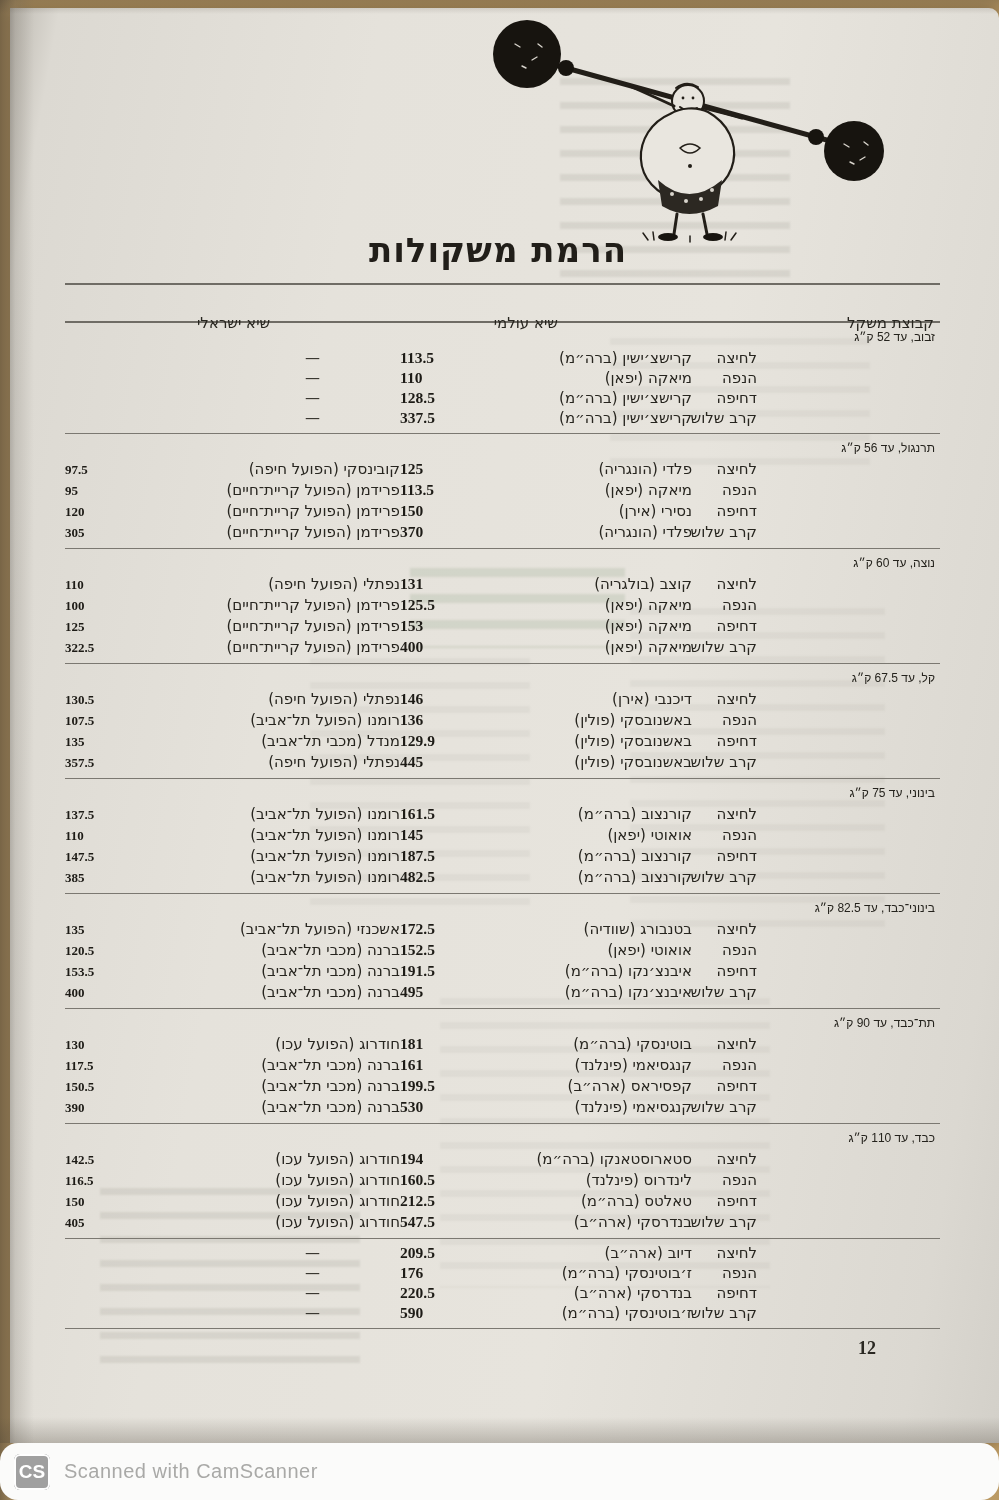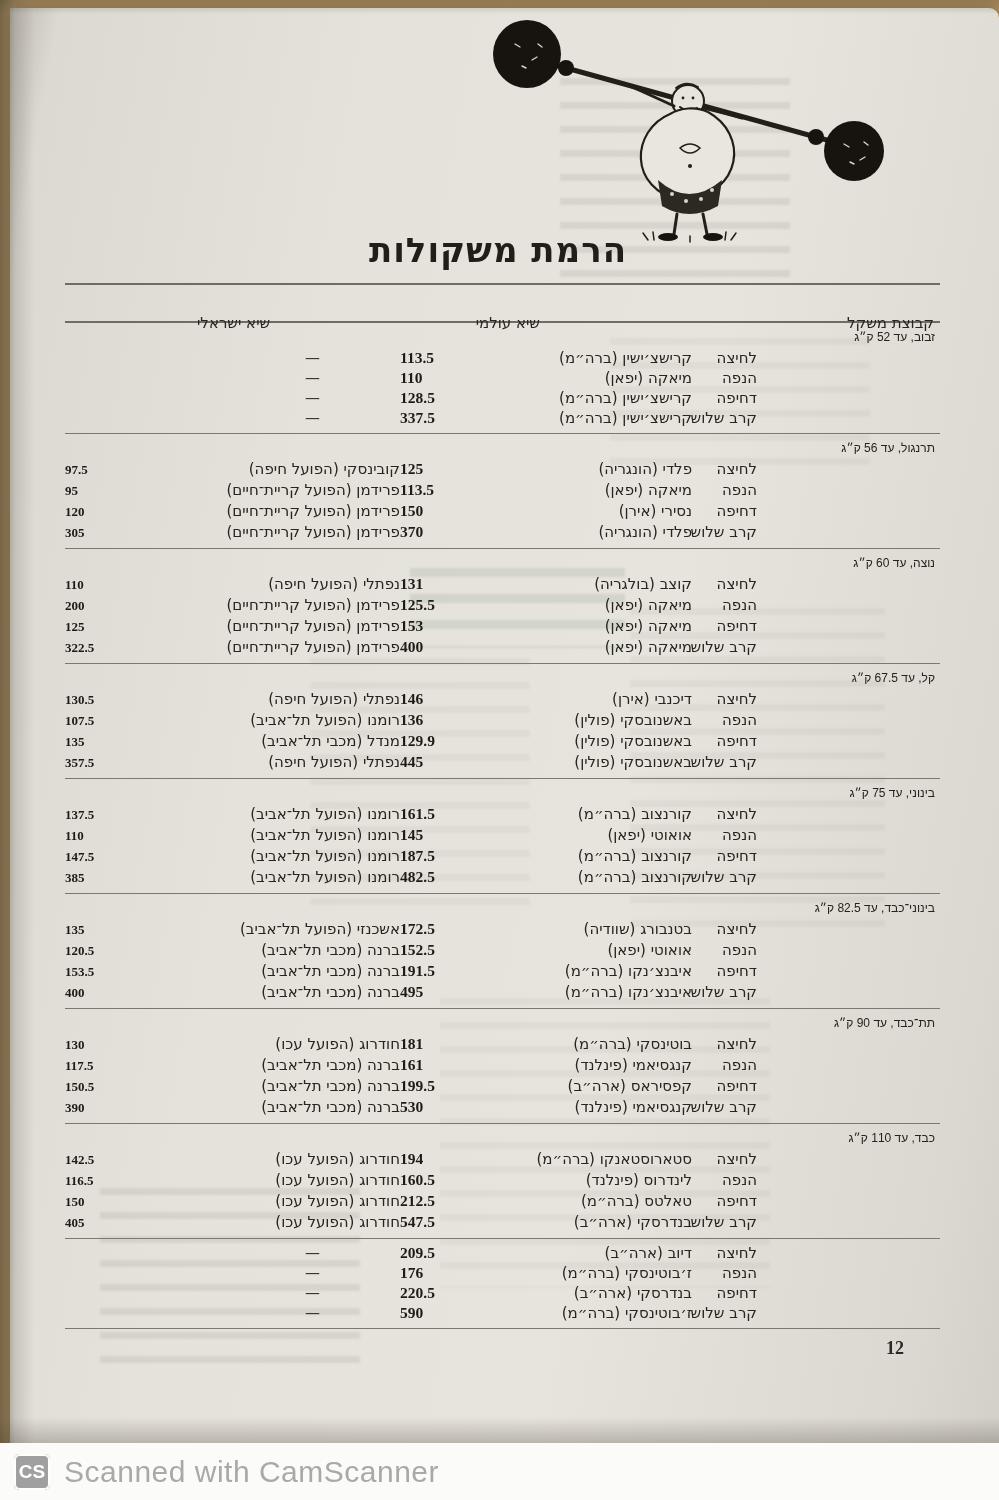--- a/index.html
+++ b/index.html
@@ -52,7 +52,7 @@
   }
   .thead span { position:absolute; top:9px; white-space:nowrap;margin-top:20px; }
   .th-group  { right:6px; }
-  .th-world  { right:400px; }
+  .th-world  { right:382px; }
   .th-israel { left:132px; }
 
   .section { padding:4px 0 5px; border-bottom:1px solid #7b7871; }

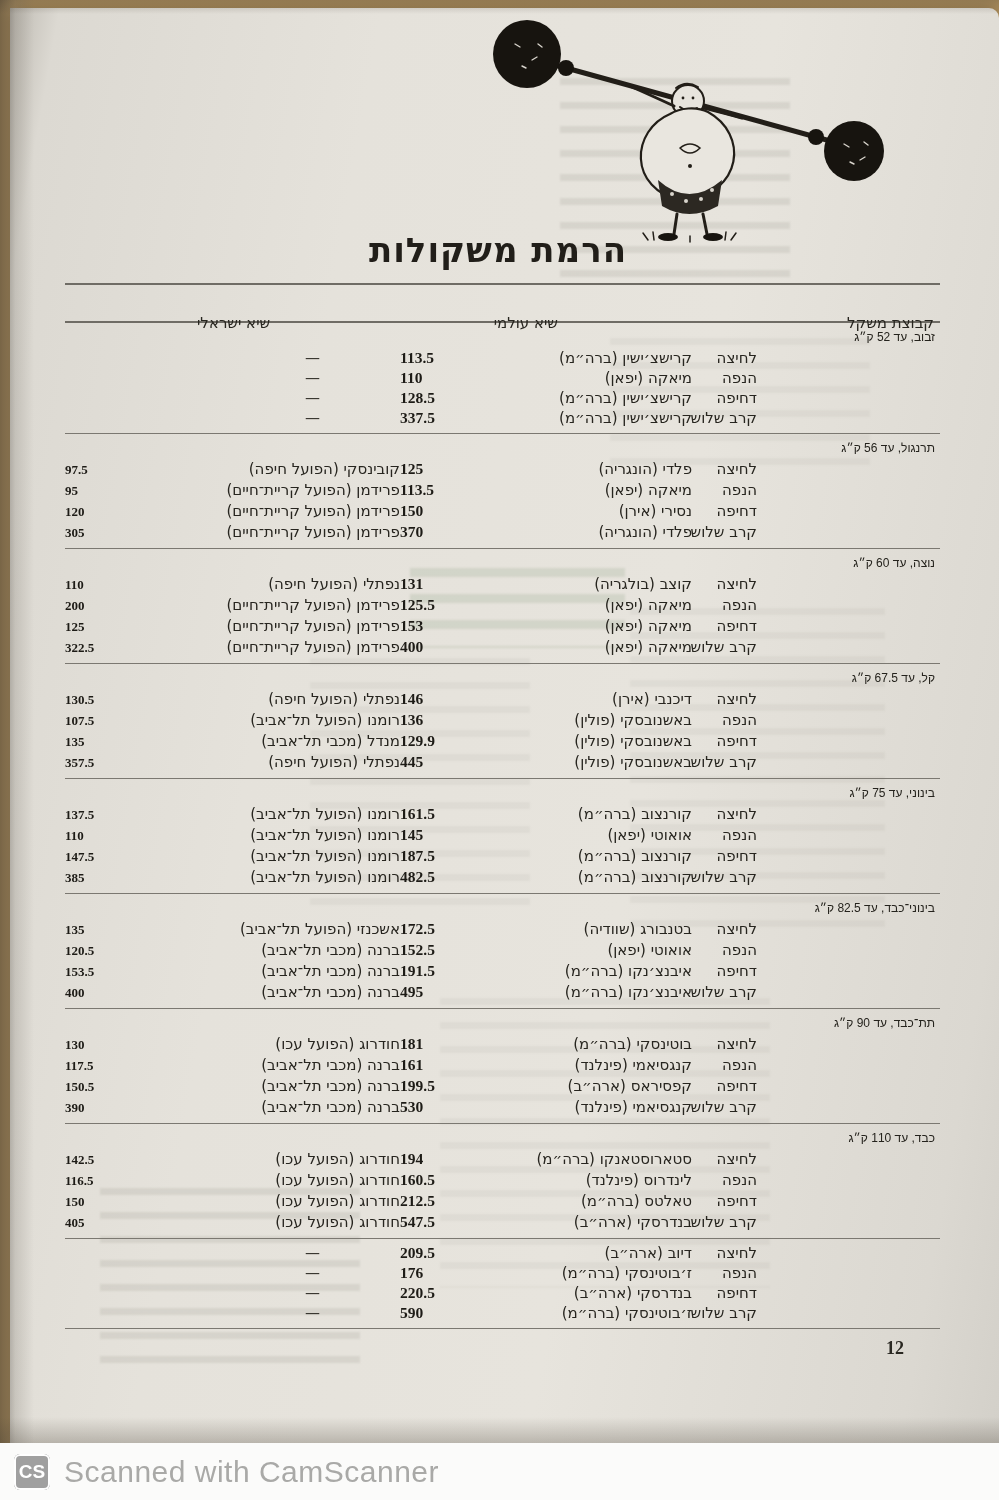--- a/index.html
+++ b/index.html
@@ -246,7 +246,7 @@
               <span class="cell world">מיאקה (יפאן)</span>
               <span class="cell world_kg">125.5</span>
               <span class="cell israel">פרידמן (הפועל קריית־חיים)</span>
-              <span class="cell israel_kg">200</span>
+              <span class="cell israel_kg">100</span>
             </div>
             <div class="row">
               <span class="cell lift">דחיפה</span>

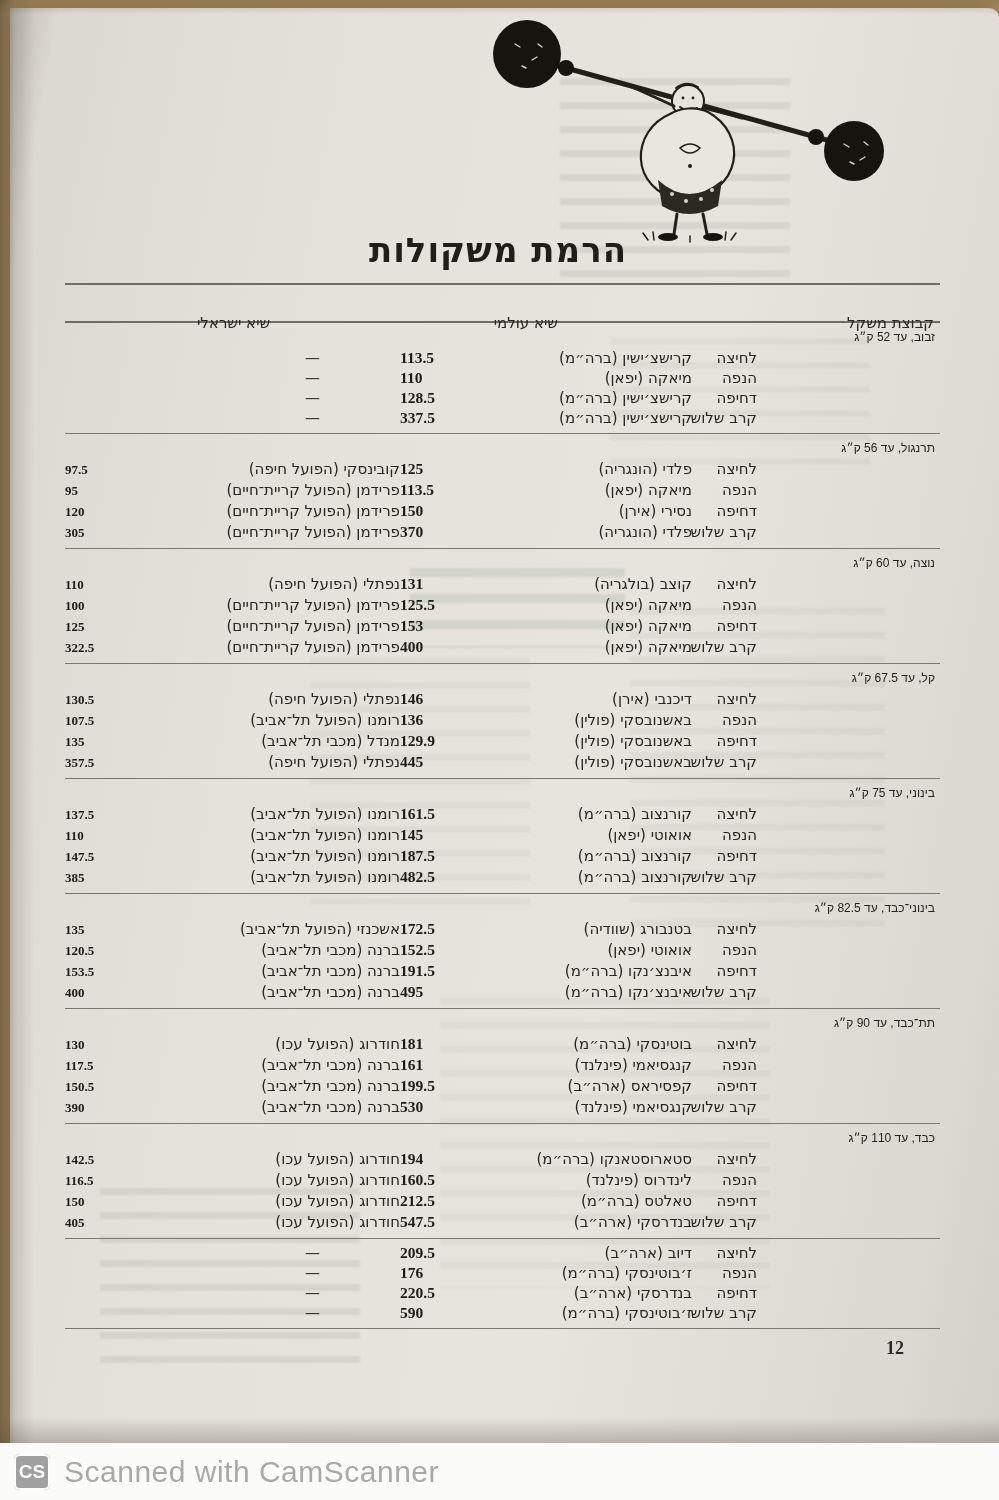--- a/index.html
+++ b/index.html
@@ -73,7 +73,7 @@
   .israel.dash   { text-align:left; padding-left:160px; color:#3a3831; }
 
   .page-number {
-    position:absolute; left:876px; top:1330px;
+    position:absolute; left:848px; top:1330px;
     font-family:"Liberation Serif","DejaVu Serif",serif; font-weight:700; font-size:18px; color:#2a2822;
   }
 

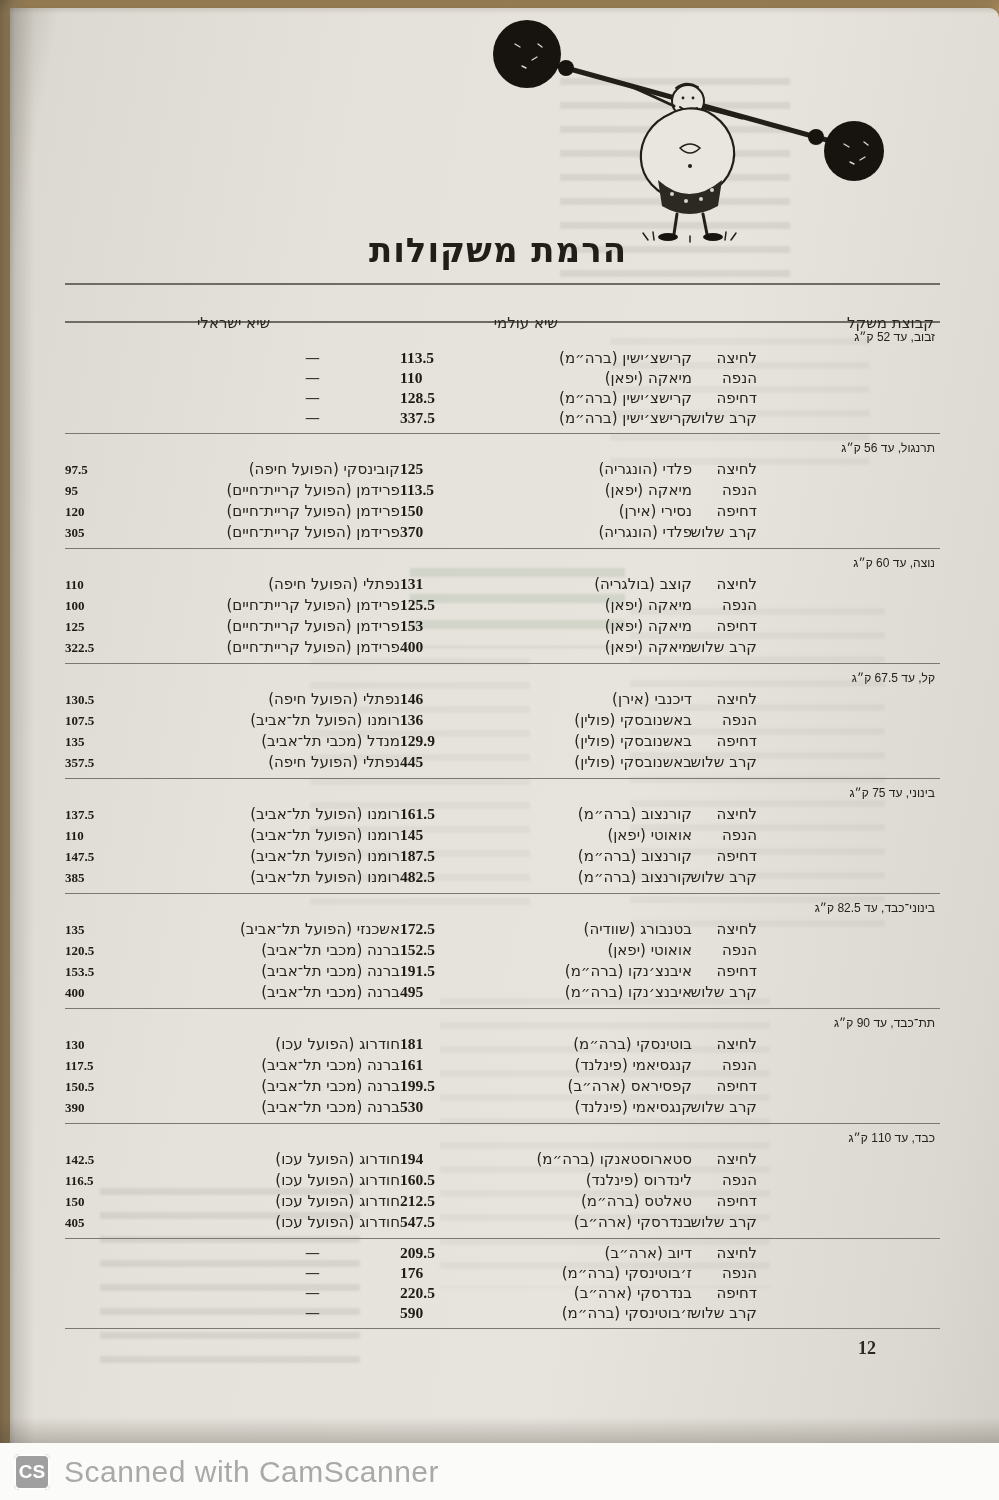--- a/index.html
+++ b/index.html
@@ -85,6 +85,7 @@
     position:absolute; left:0; right:0; bottom:0; height:57px; background:#fbfbfa;
     display:flex; align-items:center; gap:14px; padding-left:14px;
     font-family:"Liberation Sans","DejaVu Sans",sans-serif;
+    border-radius:18px;
   }
   .cs-logo {
     width:36px; height:36px; border-radius:6px; background:#a0a0a0;

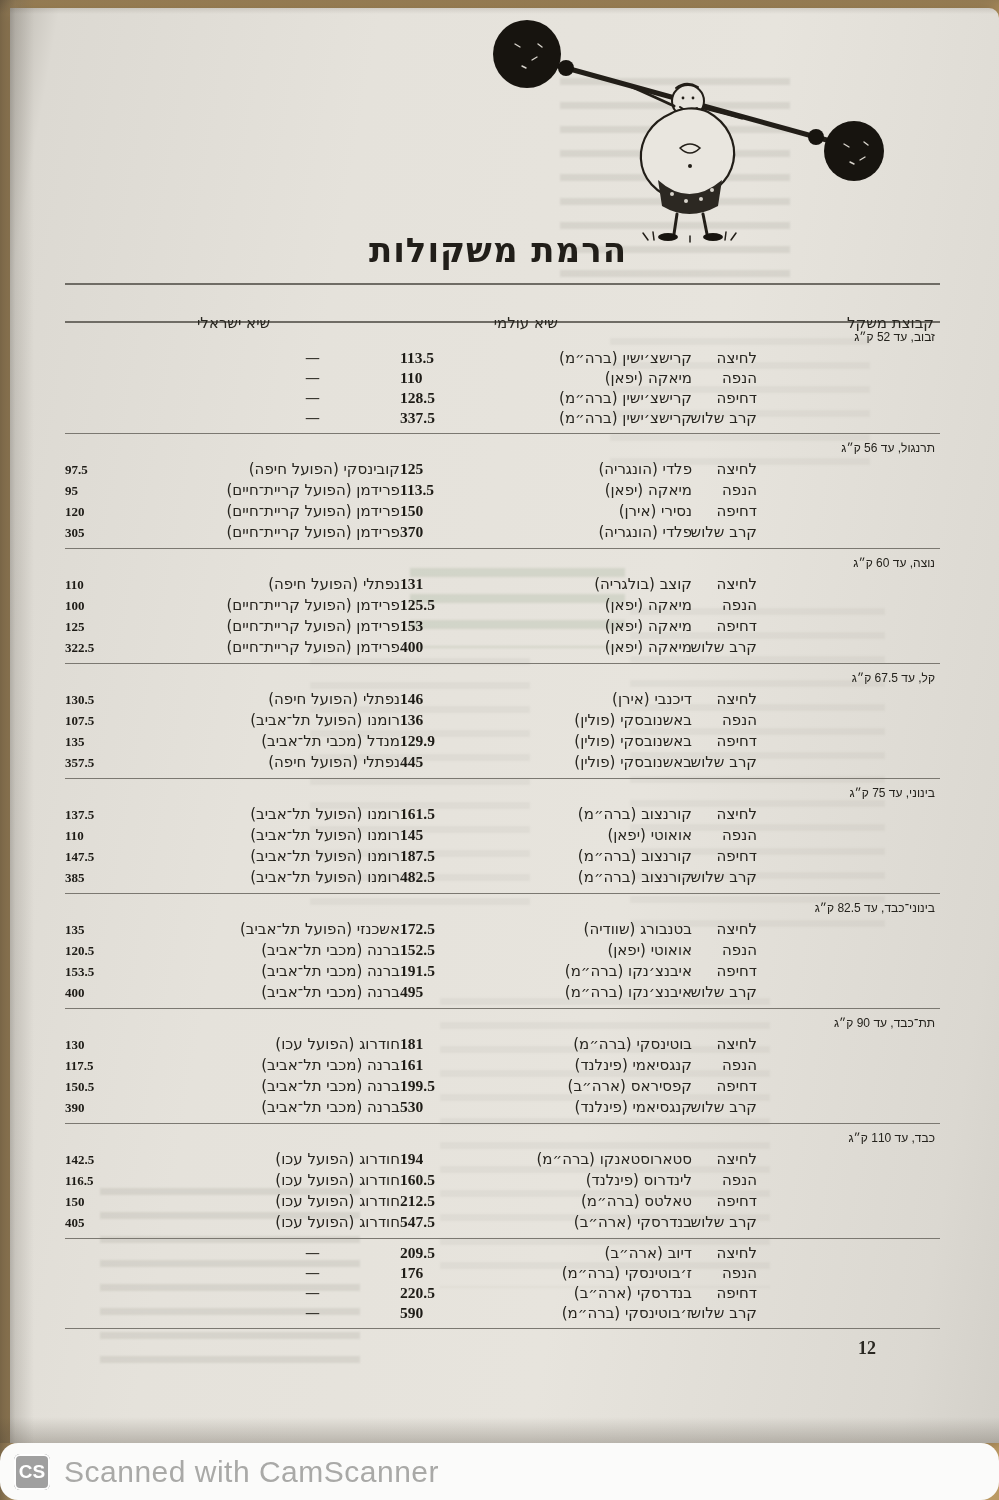--- a/index.html
+++ b/index.html
@@ -93,7 +93,7 @@
     display:flex; align-items:center; justify-content:center;
     box-shadow:inset 0 0 0 2px #ffffff, inset 0 0 0 4px #a0a0a0;
   }
-  .scan-text { color:#a9a9a7; font-size:30px; letter-spacing:.5px; }
+  .scan-text { color:#a9a9a7; font-size:20px; letter-spacing:.5px; }
 </style>
 </head>
 <body>

